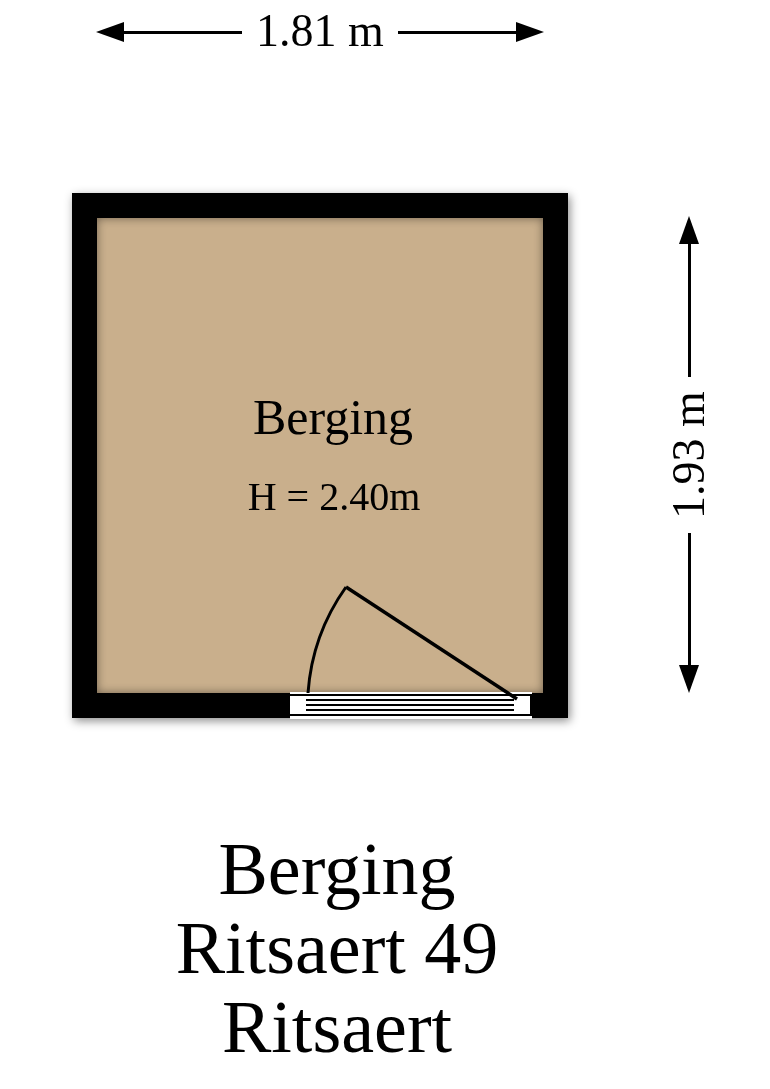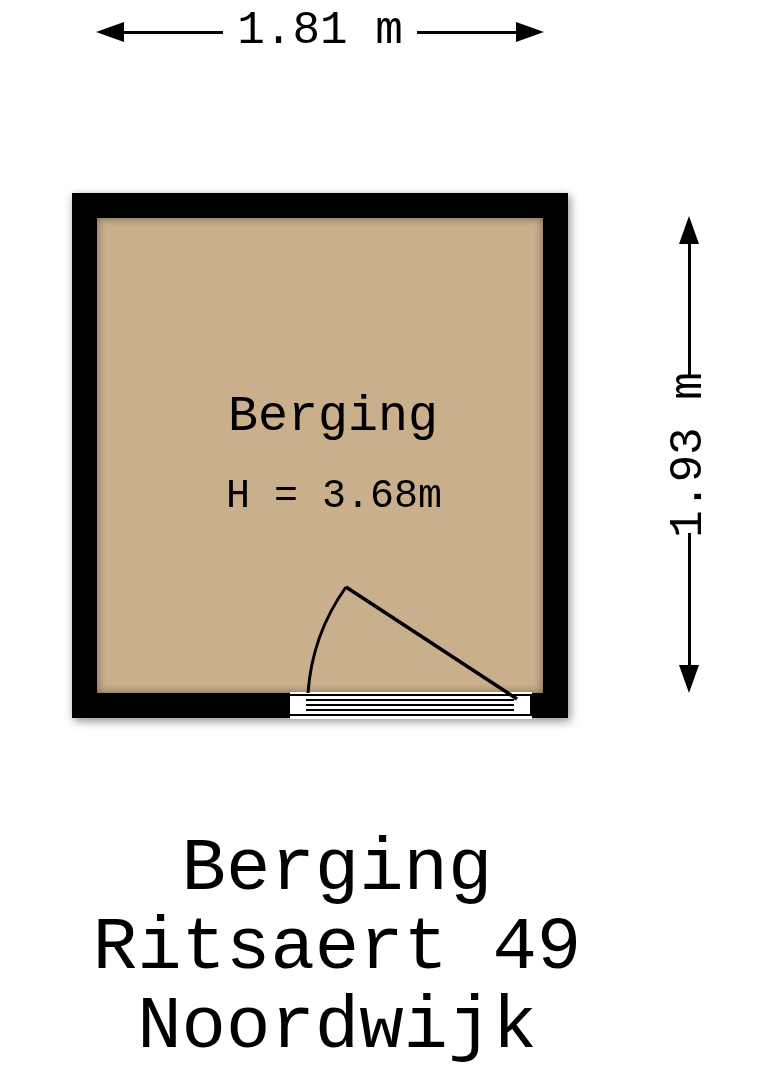--- a/index.html
+++ b/index.html
@@ -13,7 +13,7 @@
     position:relative;
     width:770px;height:1089px;
     background:var(--bg);
-    font-family:Liberation Mono, monospace;
+    font-family:Liberation Serif, serif;
     color:var(--ink);
     overflow:hidden;
   }

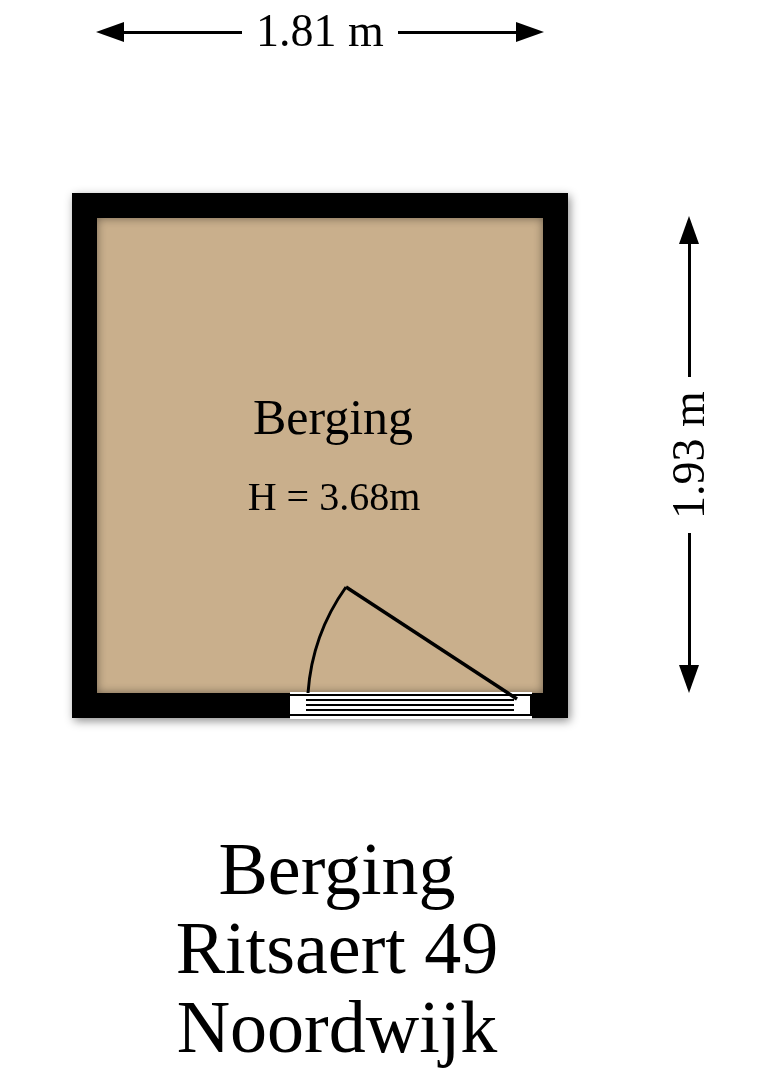--- a/index.html
+++ b/index.html
@@ -139,7 +139,7 @@
   <div class="room">
     <div class="floor">
       <div class="room-name">Berging</div>
-      <div class="room-h">H = 3.68m</div>
+      <div class="room-h">H = 2.40m</div>
     </div>
   </div>
 

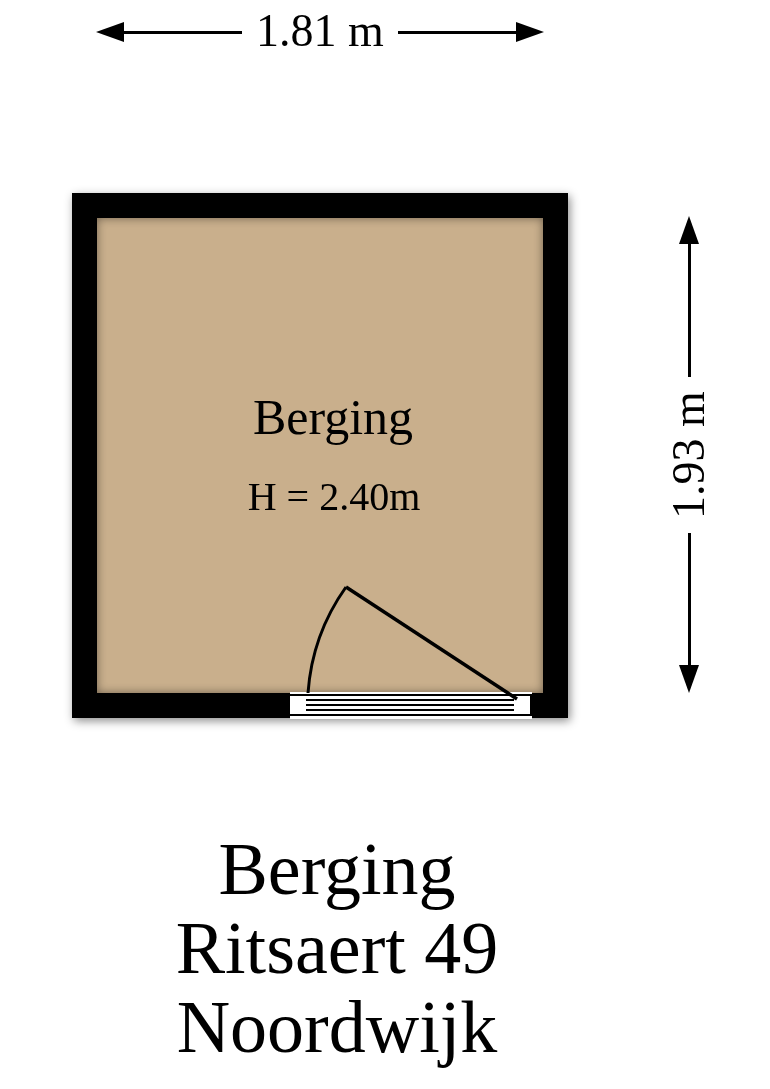--- a/index.html
+++ b/index.html
@@ -156,7 +156,7 @@
   <div class="caption">
     <div>Berging</div>
     <div>Ritsaert 49</div>
-    <div>Noordwijk</div>
+    <div>Ritsaert</div>
   </div>
 
 </div>

